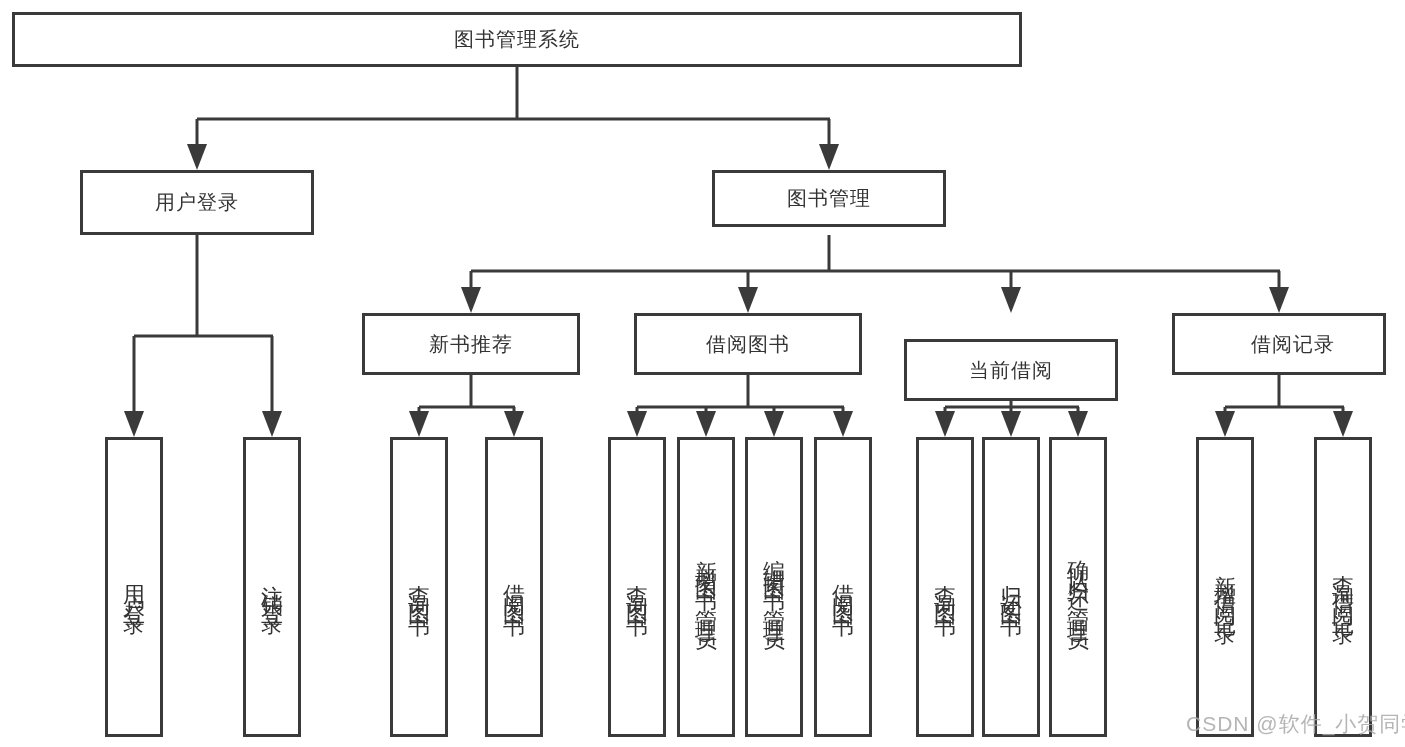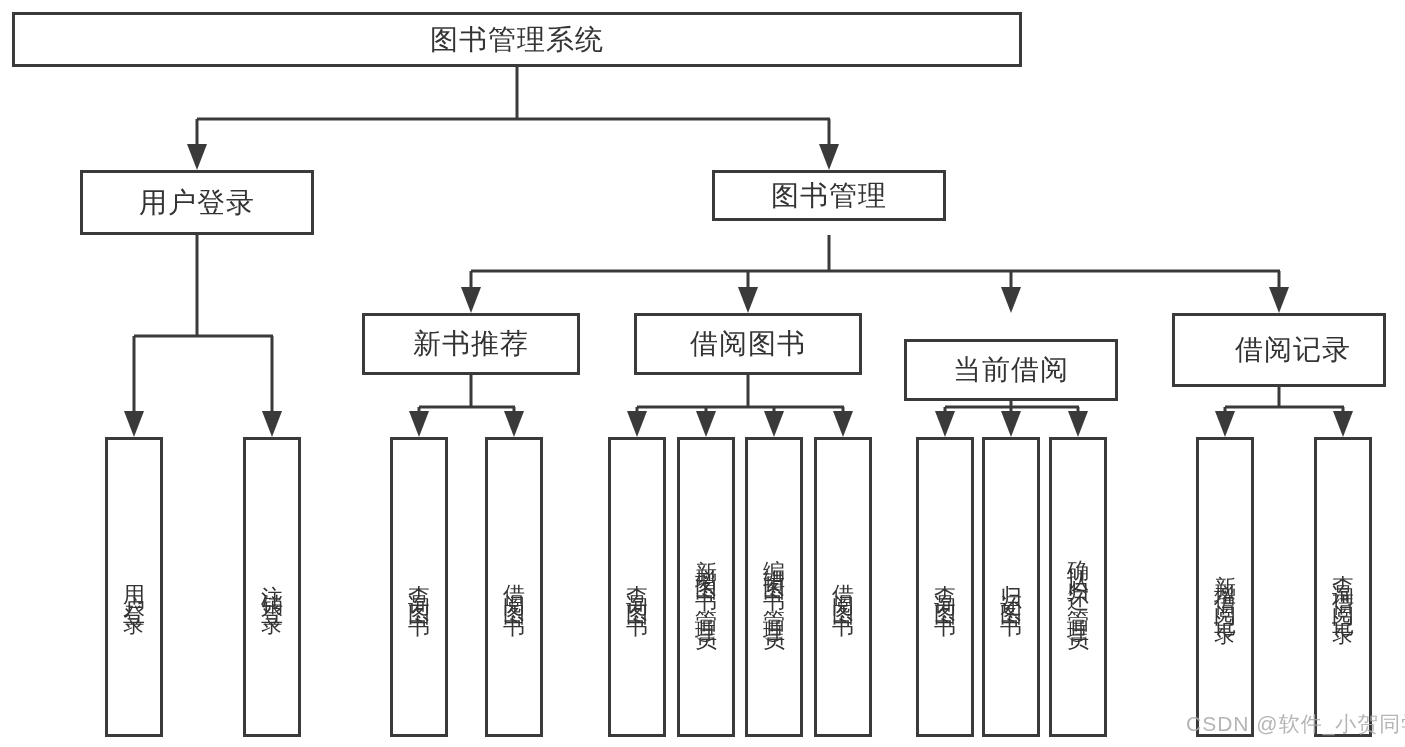--- a/index.html
+++ b/index.html
@@ -32,7 +32,7 @@
     display: flex;
     align-items: center;
     justify-content: center;
-    font-size: 28px;
+    font-size: 20px;
     letter-spacing: 1px;
   }
   .leaf {

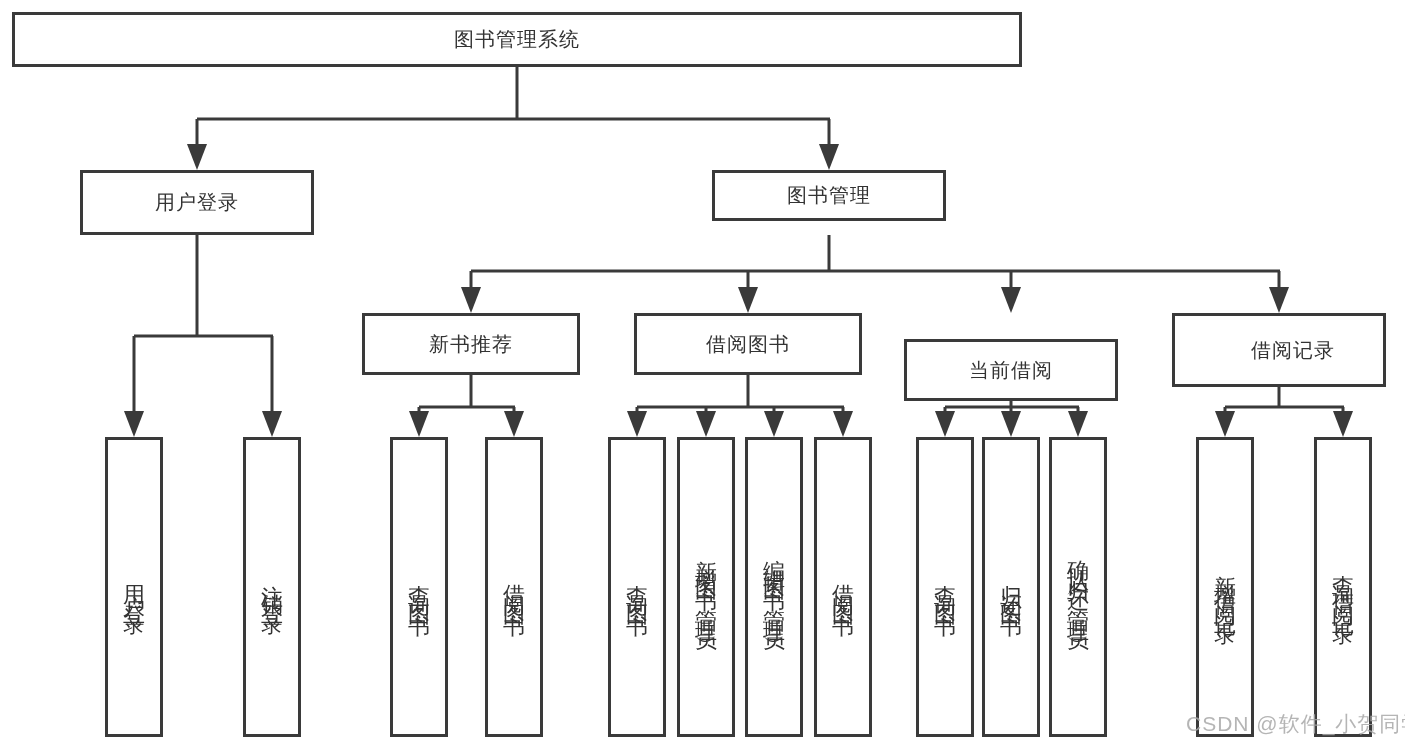--- a/index.html
+++ b/index.html
@@ -95,7 +95,7 @@
   <div class="node" style="left:12px; top:12px; width:1010px; height:55px;">图书管理系统</div>
 
   <div class="node" style="left:80px; top:170px; width:234px; height:65px;">用户登录</div>
-  <div class="node" style="left:712px; top:170px; width:234px; height:51px;">图书管理</div>
+  <div class="node" style="left:712px; top:170px; width:234px; height:57px;">图书管理</div>
 
   <div class="node" style="left:362px; top:313px; width:218px; height:62px;">新书推荐</div>
   <div class="node" style="left:634px; top:313px; width:228px; height:62px;">借阅图书</div>

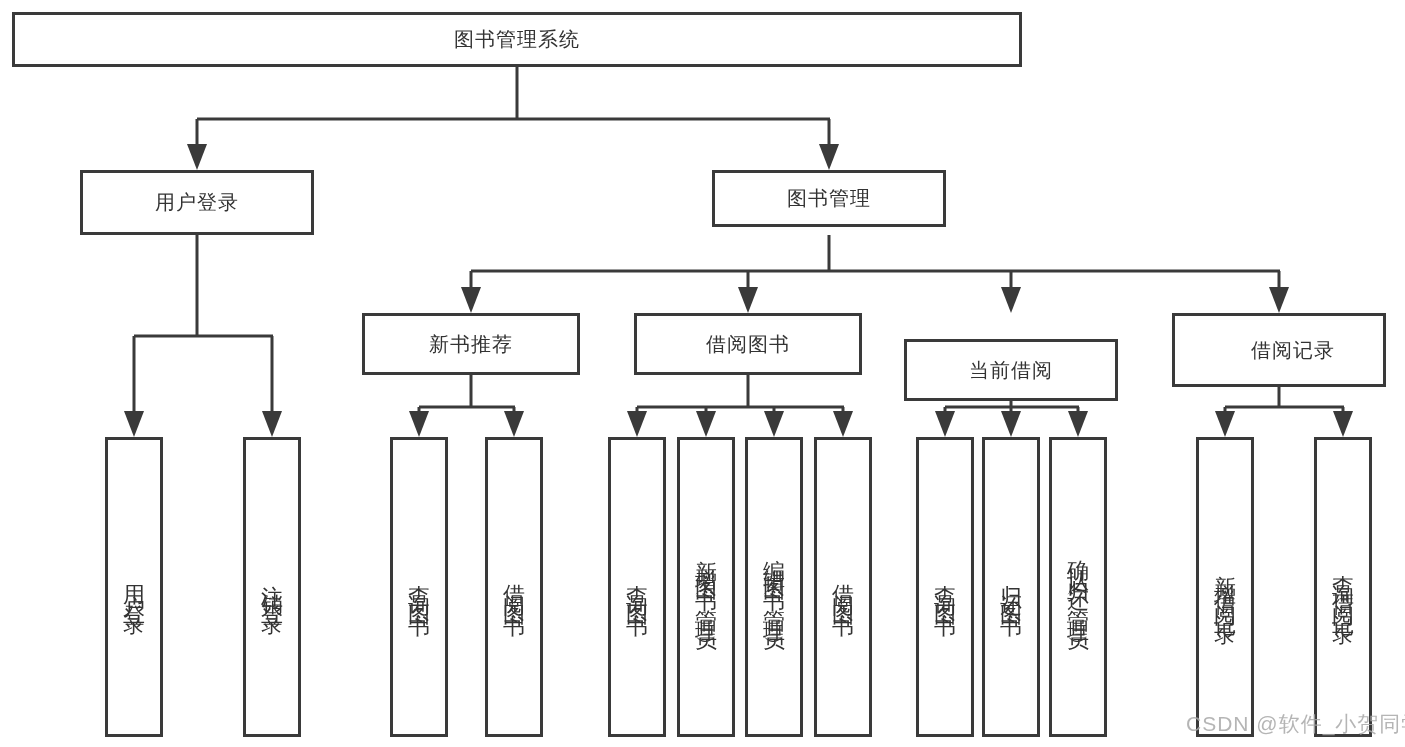--- a/index.html
+++ b/index.html
@@ -100,7 +100,7 @@
   <div class="node" style="left:362px; top:313px; width:218px; height:62px;">新书推荐</div>
   <div class="node" style="left:634px; top:313px; width:228px; height:62px;">借阅图书</div>
   <div class="node" style="left:904px; top:313px; width:214px; height:62px;margin-top:26px;">当前借阅</div>
-  <div class="node" style="left:1172px; top:313px; width:214px; height:74px;padding-left:28px;">借阅记录</div>
+  <div class="node" style="left:1172px; top:313px; width:214px; height:62px;padding-left:28px;">借阅记录</div>
 
   <div class="node leaf" style="left:105px; top:437px; width:58px; height:300px;">用户登录</div>
   <div class="node leaf" style="left:243px; top:437px; width:58px; height:300px;">注销登录</div>

